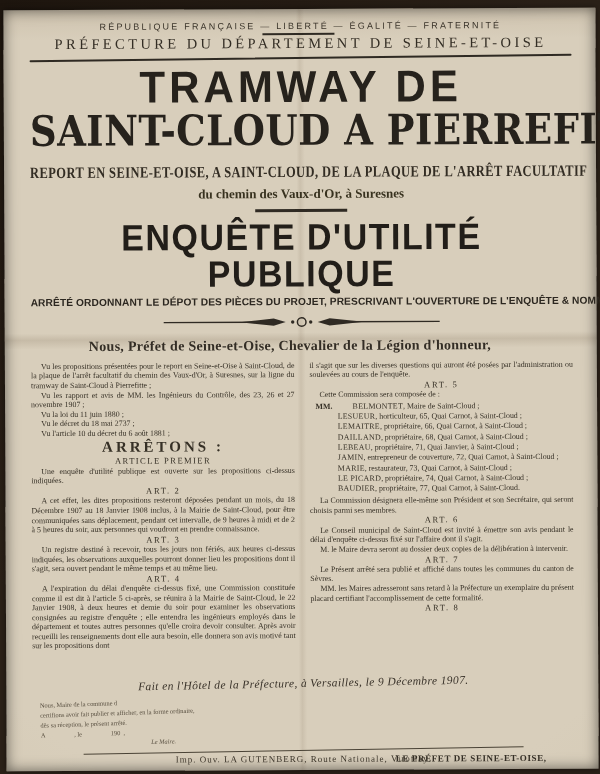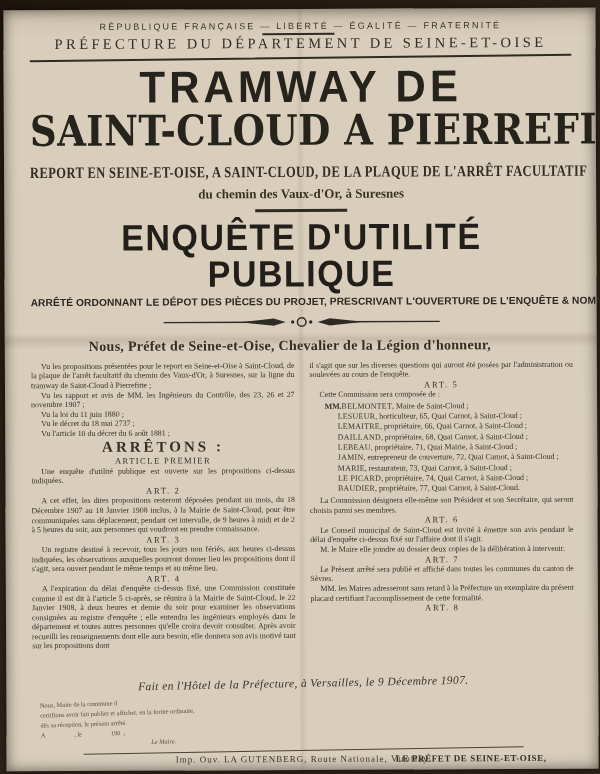--- a/index.html
+++ b/index.html
@@ -58,7 +58,7 @@
   .article-premier{text-align:center;font-size:8.6px;letter-spacing:1.4px;margin:2px 0 2px;text-indent:0 !important;}
   .commission{margin:2px 0 2px 6px;text-align:left;}
   .commission-row{line-height:1.3;}
-  .commission-row .mm{display:inline-block;width:26px;font-weight:bold;text-align:right;}
+  .commission-row .mm{display:inline-block;width:37px;font-weight:bold;}
   .commission-row.indent{padding-left:22px;}
   .commission-row .cname{font-weight:normal;letter-spacing:0.3px;}
   

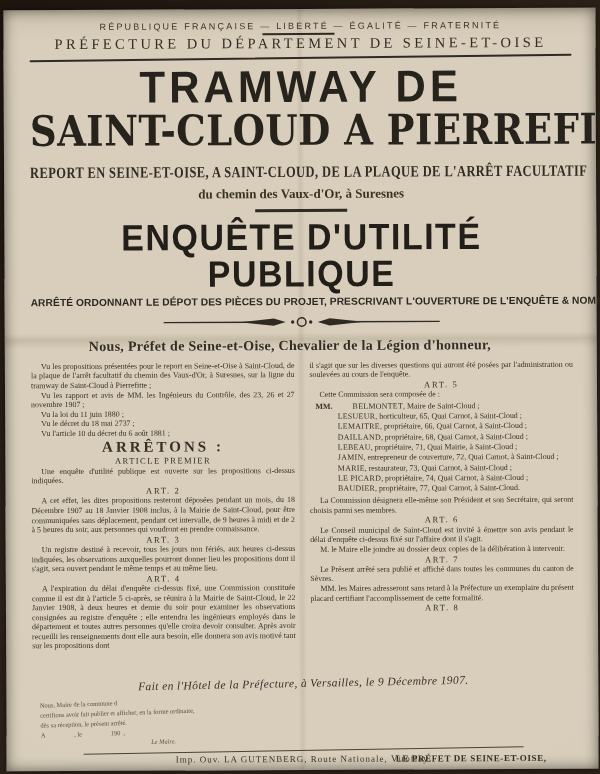--- a/index.html
+++ b/index.html
@@ -137,7 +137,7 @@
           <div class="commission-row indent"><span class="cname">LESUEUR</span><span>, horticulteur, 65, Quai Carnot, à Saint-Cloud ;</span></div>
           <div class="commission-row indent"><span class="cname">LEMAITRE</span><span>, propriétaire, 66, Quai Carnot, à Saint-Cloud ;</span></div>
           <div class="commission-row indent"><span class="cname">DAILLAND</span><span>, propriétaire, 68, Quai Carnot, à Saint-Cloud ;</span></div>
-          <div class="commission-row indent"><span class="cname">LEBEAU</span><span>, propriétaire, 71, Quai Mairie, à Saint-Cloud ;</span></div>
+          <div class="commission-row indent"><span class="cname">LEBEAU</span><span>, propriétaire, 71, Quai Janvier, à Saint-Cloud ;</span></div>
           <div class="commission-row indent"><span class="cname">JAMIN</span><span>, entrepreneur de couverture, 72, Quai Carnot, à Saint-Cloud ;</span></div>
           <div class="commission-row indent"><span class="cname">MARIE</span><span>, restaurateur, 73, Quai Carnot, à Saint-Cloud ;</span></div>
           <div class="commission-row indent"><span class="cname">LE PICARD</span><span>, propriétaire, 74, Quai Carnot, à Saint-Cloud ;</span></div>

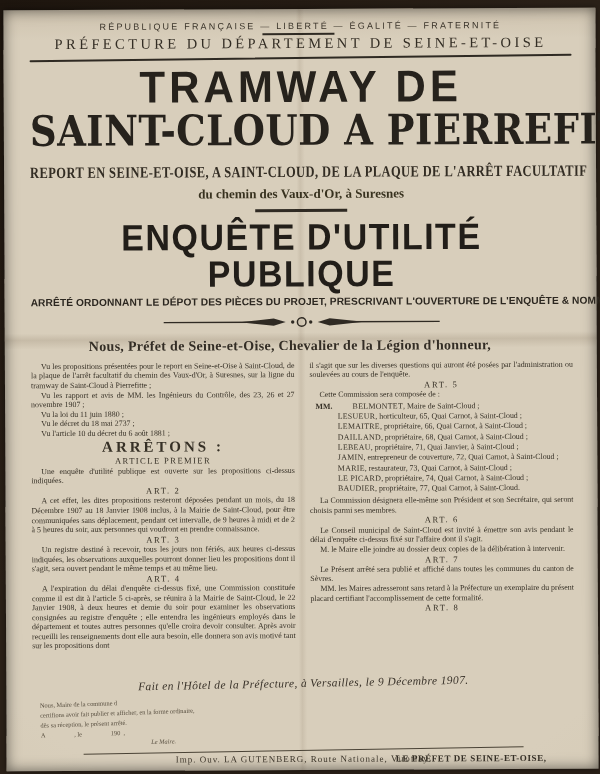--- a/index.html
+++ b/index.html
@@ -146,7 +146,7 @@
         <p>La Commission désignera elle-même son Président et son Secrétaire, qui seront choisis parmi ses membres.</p>
         <p class="art-head">ART. 6</p>
         <p>Le Conseil municipal de Saint-Cloud est invité à émettre son avis pendant le délai d'enquête ci-dessus fixé sur l'affaire dont il s'agit.</p>
-        <p>M. le Maire elle joindre au dossier deux copies de la délibération à intervenir.</p>
+        <p>M. le Maire devra seront au dossier deux copies de la délibération à intervenir.</p>
         <p class="art-head">ART. 7</p>
         <p>Le Présent arrêté sera publié et affiché dans toutes les communes du canton de Sèvres.</p>
         <p>MM. les Maires adresseront sans retard à la Préfecture un exemplaire du présent placard certifiant l'accomplissement de cette formalité.</p>

